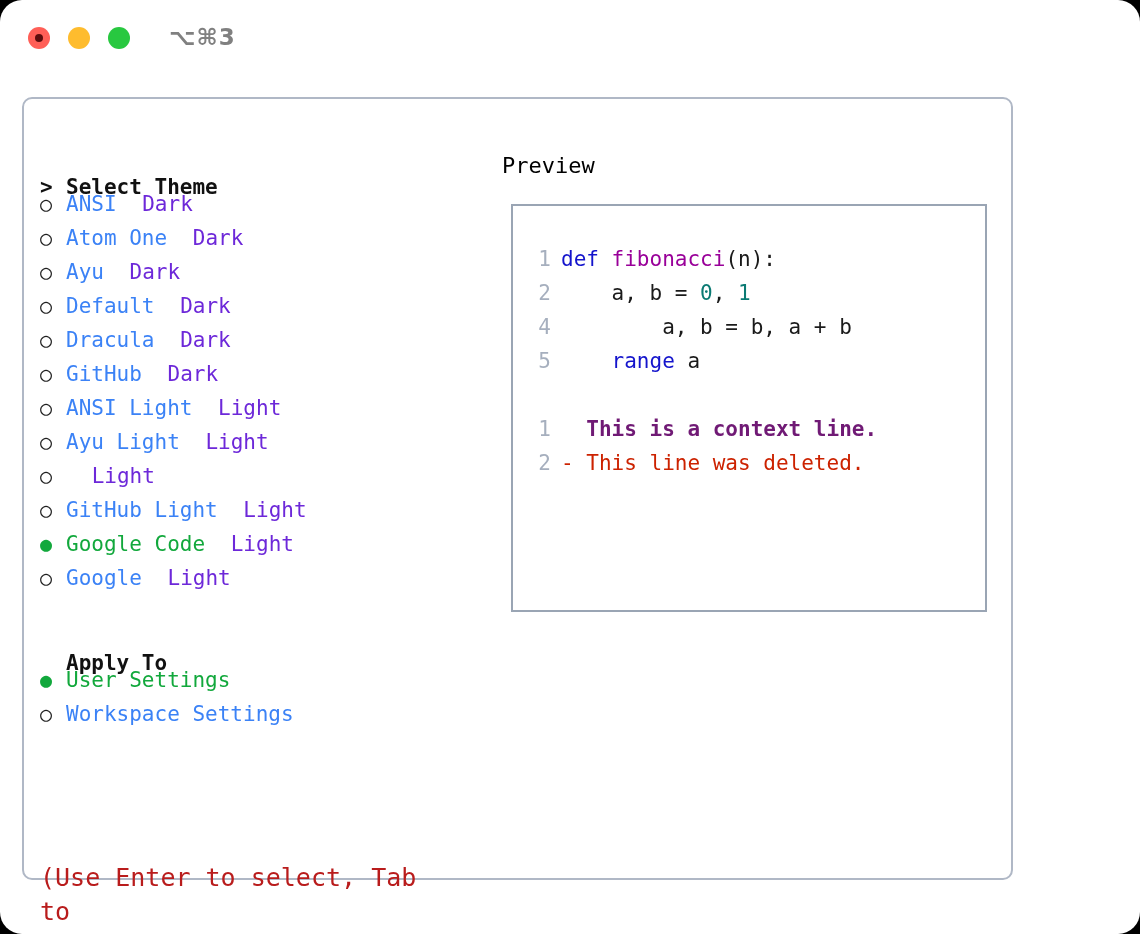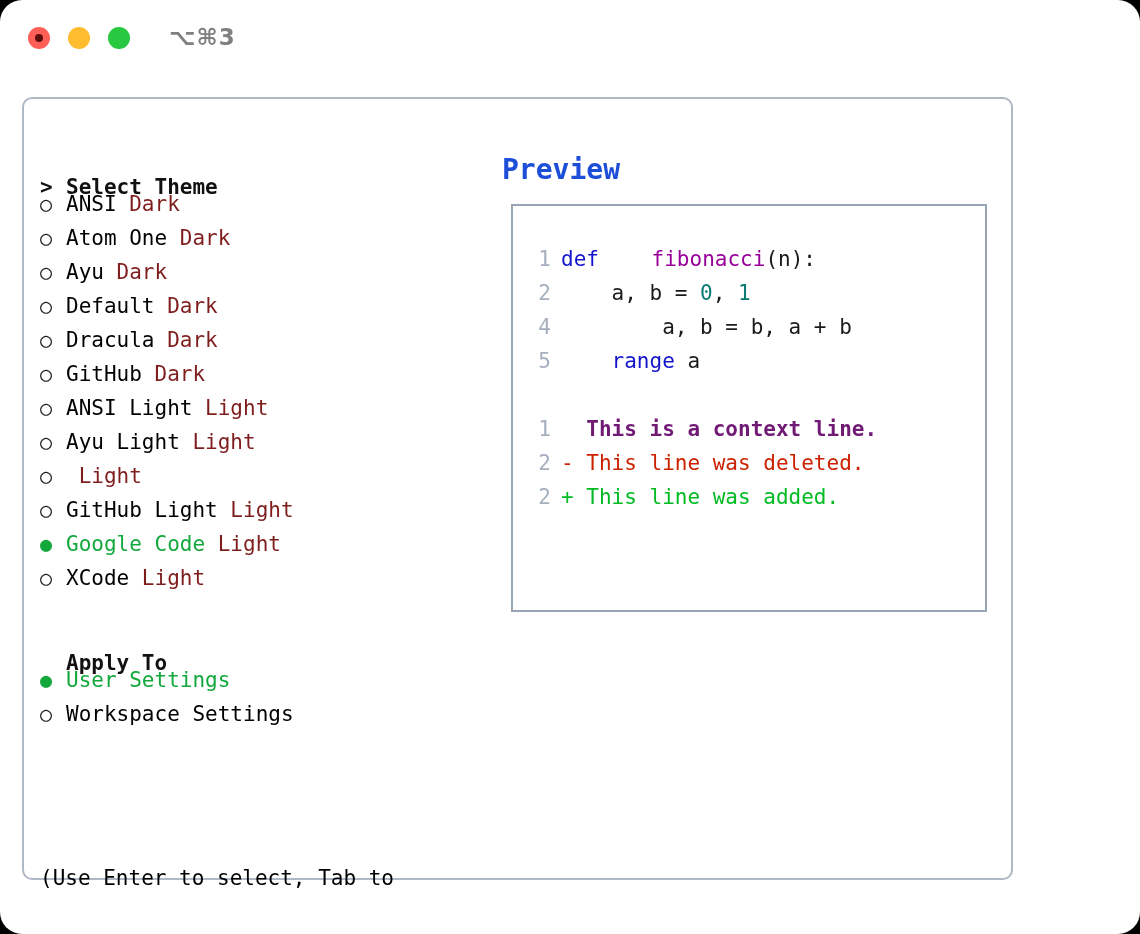--- a/index.html
+++ b/index.html
@@ -133,9 +133,9 @@
     position: absolute;
     left: 478px;
     top: 54px;
-    font-size: 28px;
-    font-weight: 700;
-    color: #1d4ed8;
+    font-size: 22px;
+    font-weight: 400;
+    color: #000000;
   }
   #preview-box {
     position: absolute;

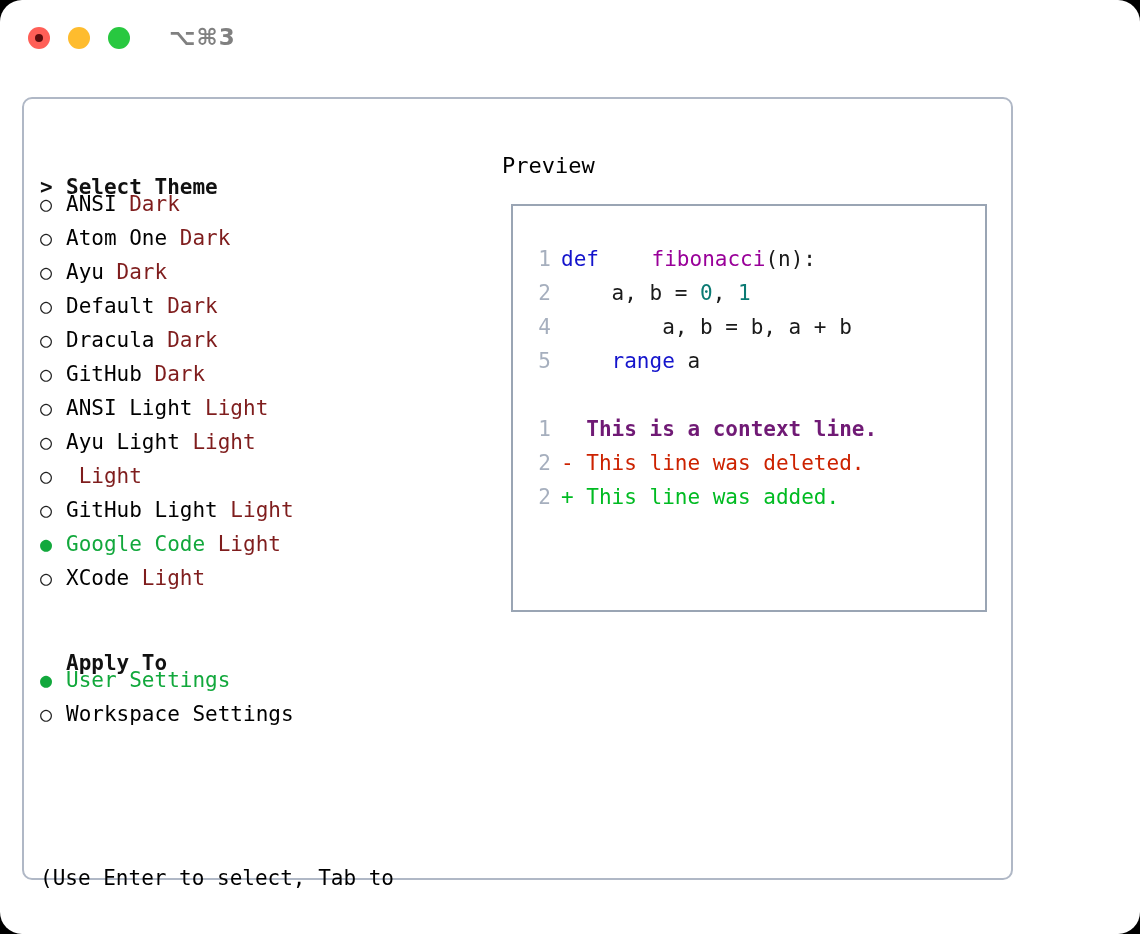--- a/index.html
+++ b/index.html
@@ -107,7 +107,7 @@
     font-weight: 700;
     color: #111111;
   }
-  .label { color: #000000; }
+  .label { color: #3b82f6; }
   .label.sel { color: #12a83c; }
   .suffix { color: #7f1d1d; }
   .heading {

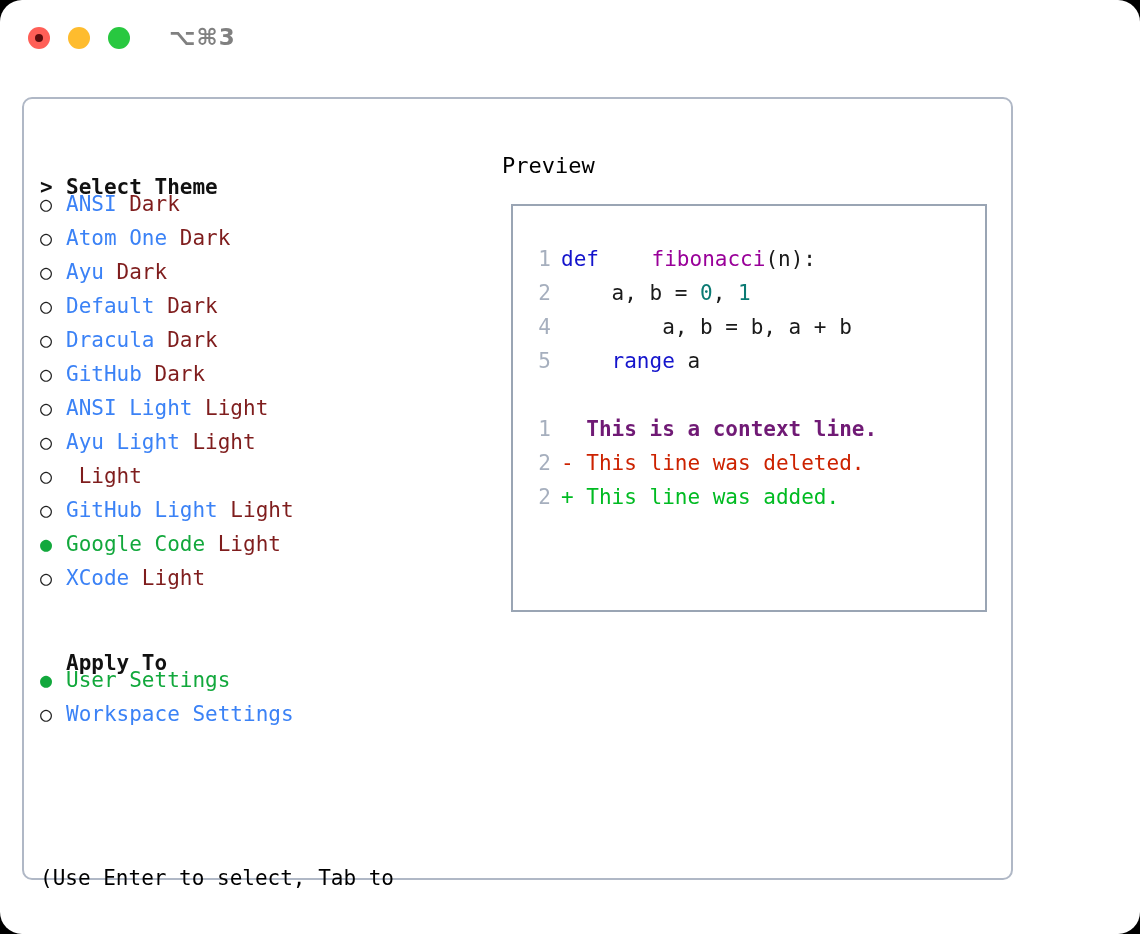--- a/index.html
+++ b/index.html
@@ -109,7 +109,7 @@
   }
   .label { color: #3b82f6; }
   .label.sel { color: #12a83c; }
-  .suffix { color: #7f1d1d; }
+  .suffix { color: #6d28d9; margin-left: 13px; }
   .heading {
     font-weight: 700;
     color: #111111;

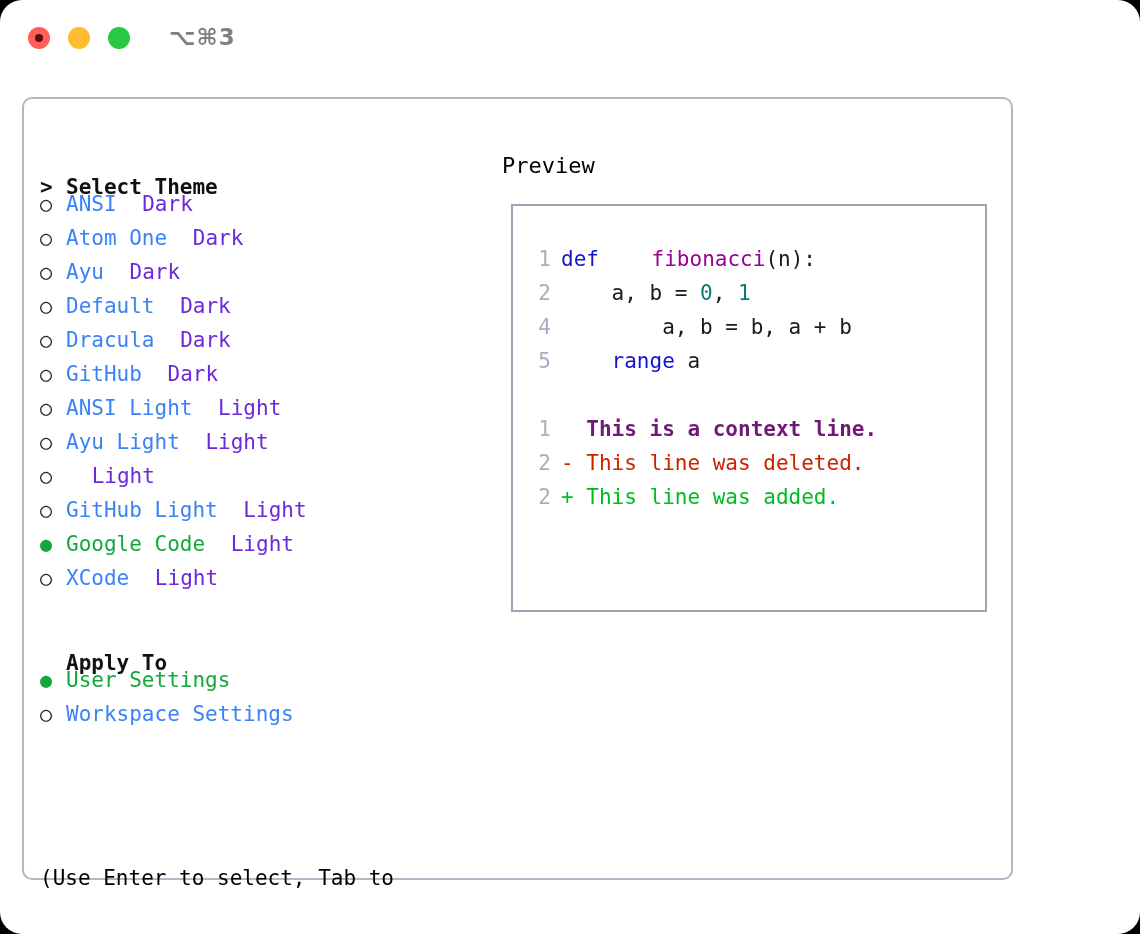--- a/index.html
+++ b/index.html
@@ -167,7 +167,7 @@
     margin-right: 10px;
   }
   .kw    { color: #1414cc; }
-  .fn    { color: #990099; margin-left: 40px; }
+  .fn    { color: #990099; }
   .num   { color: #0b7a73; }
   .plain { color: #1a1a1a; }
   .ctx   { color: #701a75; font-weight: bold; }

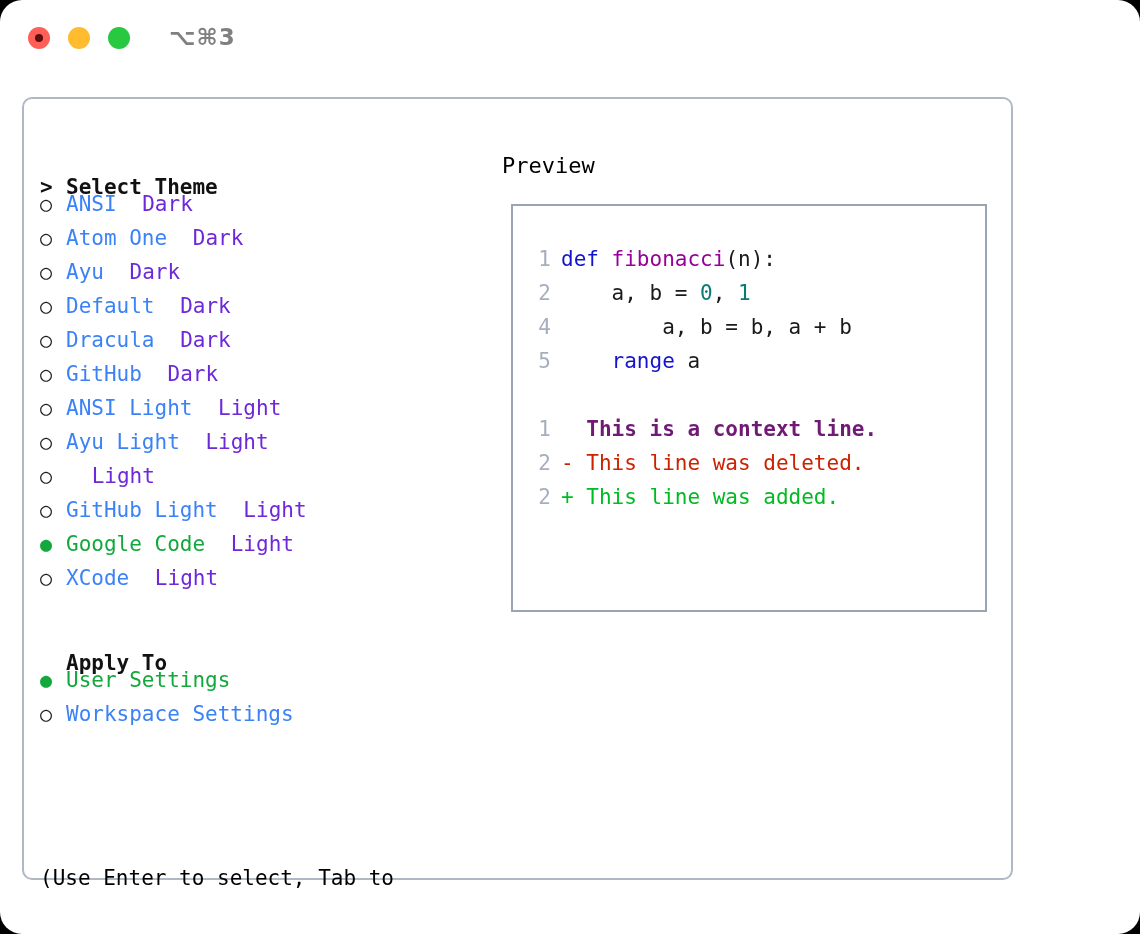--- a/index.html
+++ b/index.html
@@ -238,7 +238,6 @@
           <div class="blank"></div>
           <div class="cline"><span class="lno">1</span><span class="ctx"> </span><span class="ctx"> This is a context line.</span></div>
           <div class="cline"><span class="lno">2</span><span class="del">-</span><span class="del"> This line was deleted.</span></div>
-          <div class="cline"><span class="lno">2</span><span class="add">+</span><span class="add"> This line was added.</span></div>
         </div>
     </div>
 

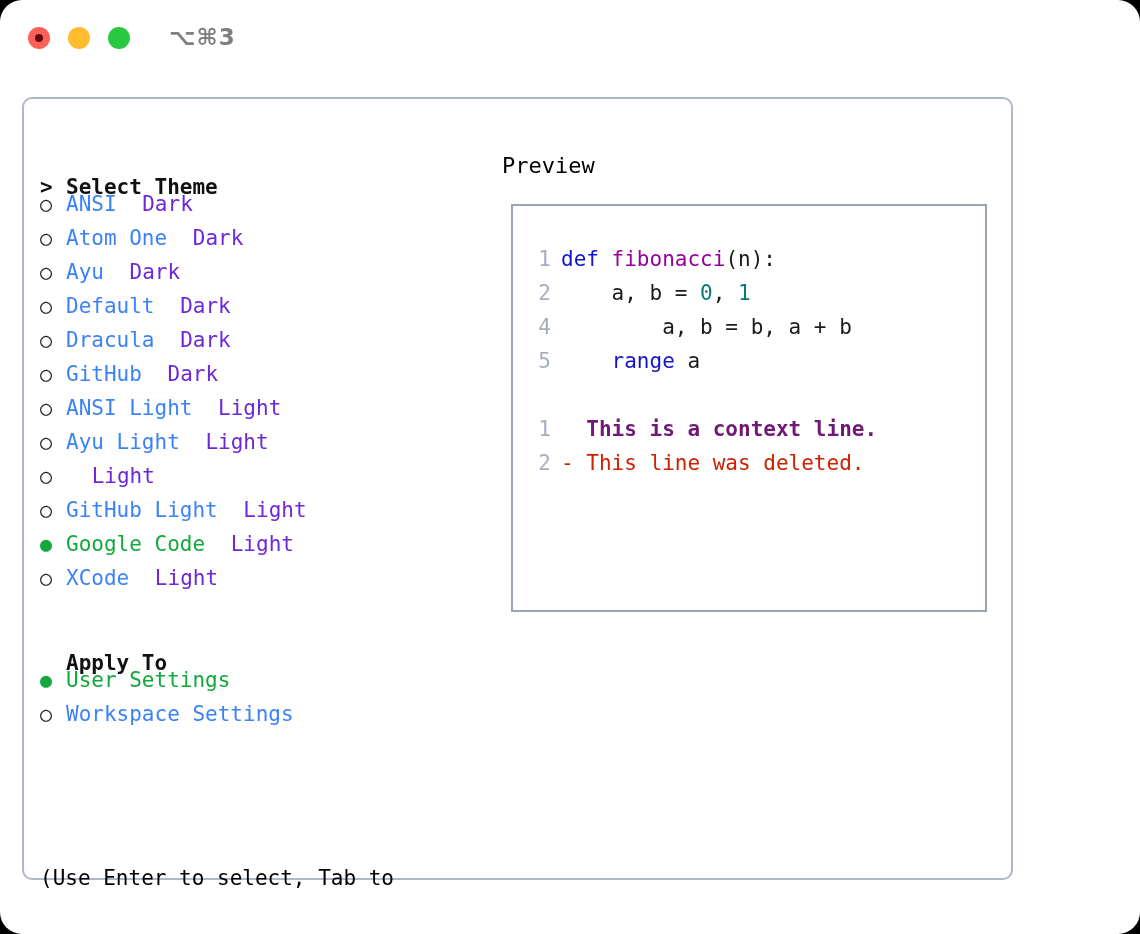--- a/index.html
+++ b/index.html
@@ -208,7 +208,7 @@
           <div class="row"><span class="bullet">○</span><span class="suffix"> Light</span></div>
           <div class="row"><span class="bullet">○</span><span class="label">GitHub Light</span><span class="suffix"> Light</span></div>
           <div class="row"><span class="bullet sel">●</span><span class="label sel">Google Code</span><span class="suffix"> Light</span></div>
-          <div class="row"><span class="bullet">○</span><span class="label">XCode</span><span class="suffix"> Light</span></div>
+          <div class="row"><span class="bullet">○</span><span class="label">Google</span><span class="suffix"> Light</span></div>
         </div>
 
       <div class="spacer-row"></div>

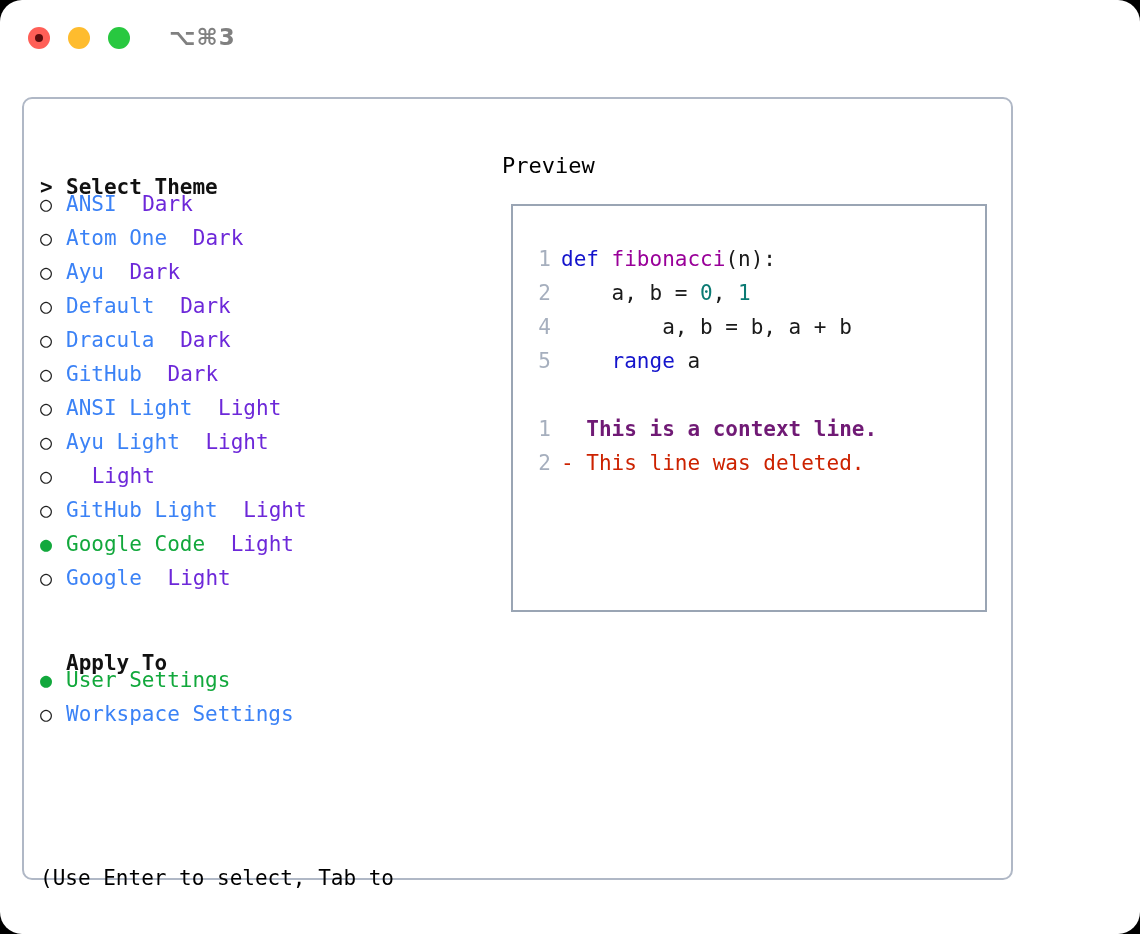--- a/index.html
+++ b/index.html
@@ -123,9 +123,9 @@
     left: 16px;
     top: 762px;
     width: 420px;
-    font-size: 21px;
+    font-size: 25px;
     line-height: 34px;
-    color: #000000;
+    color: #b91c1c;
   }
 
   

